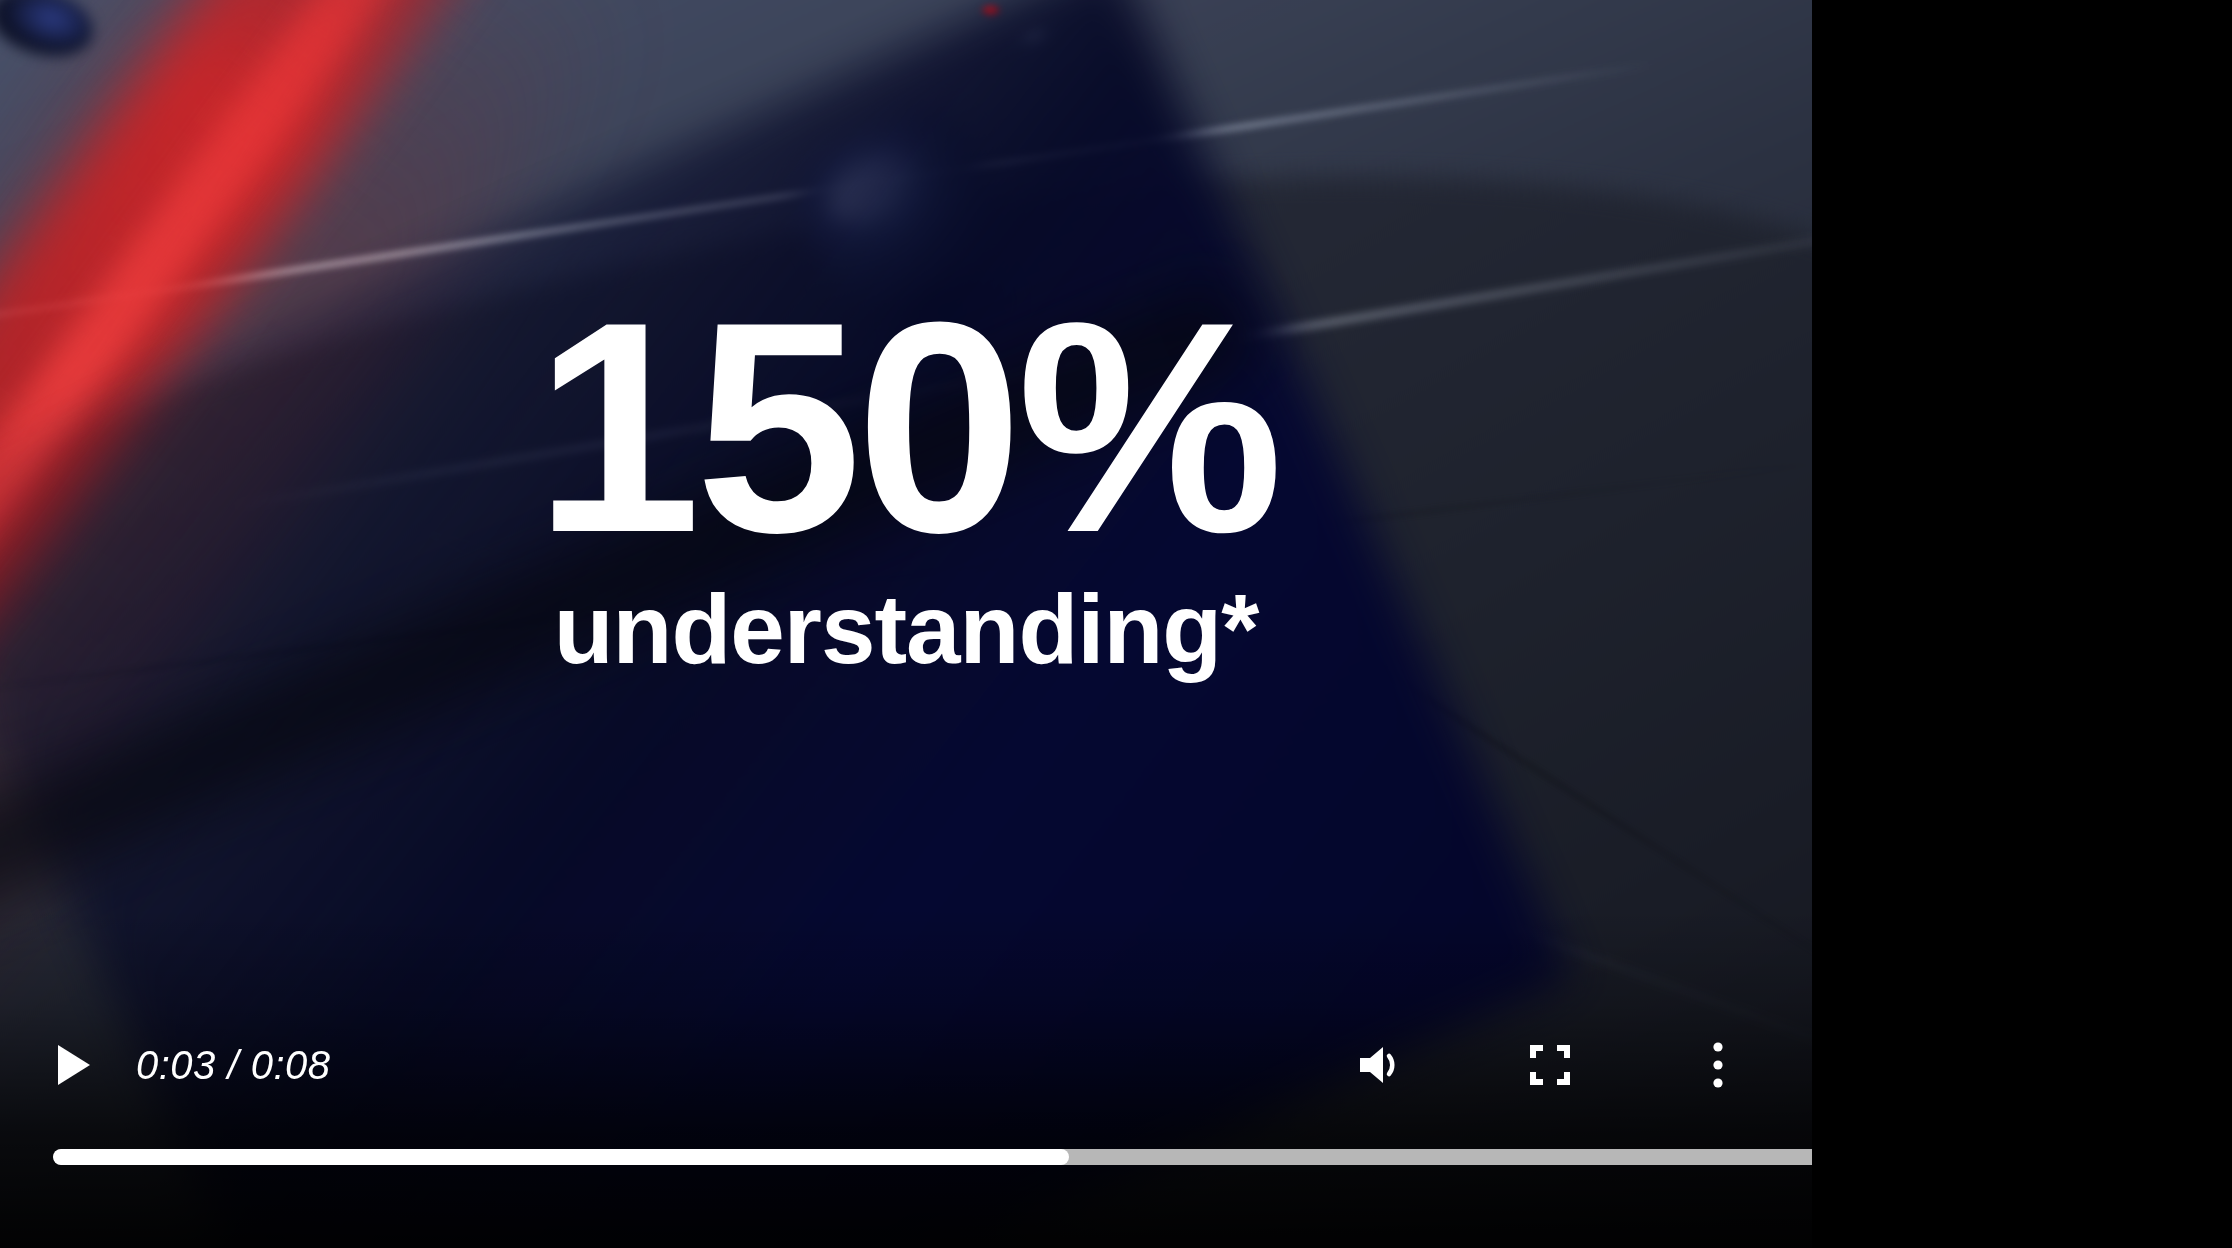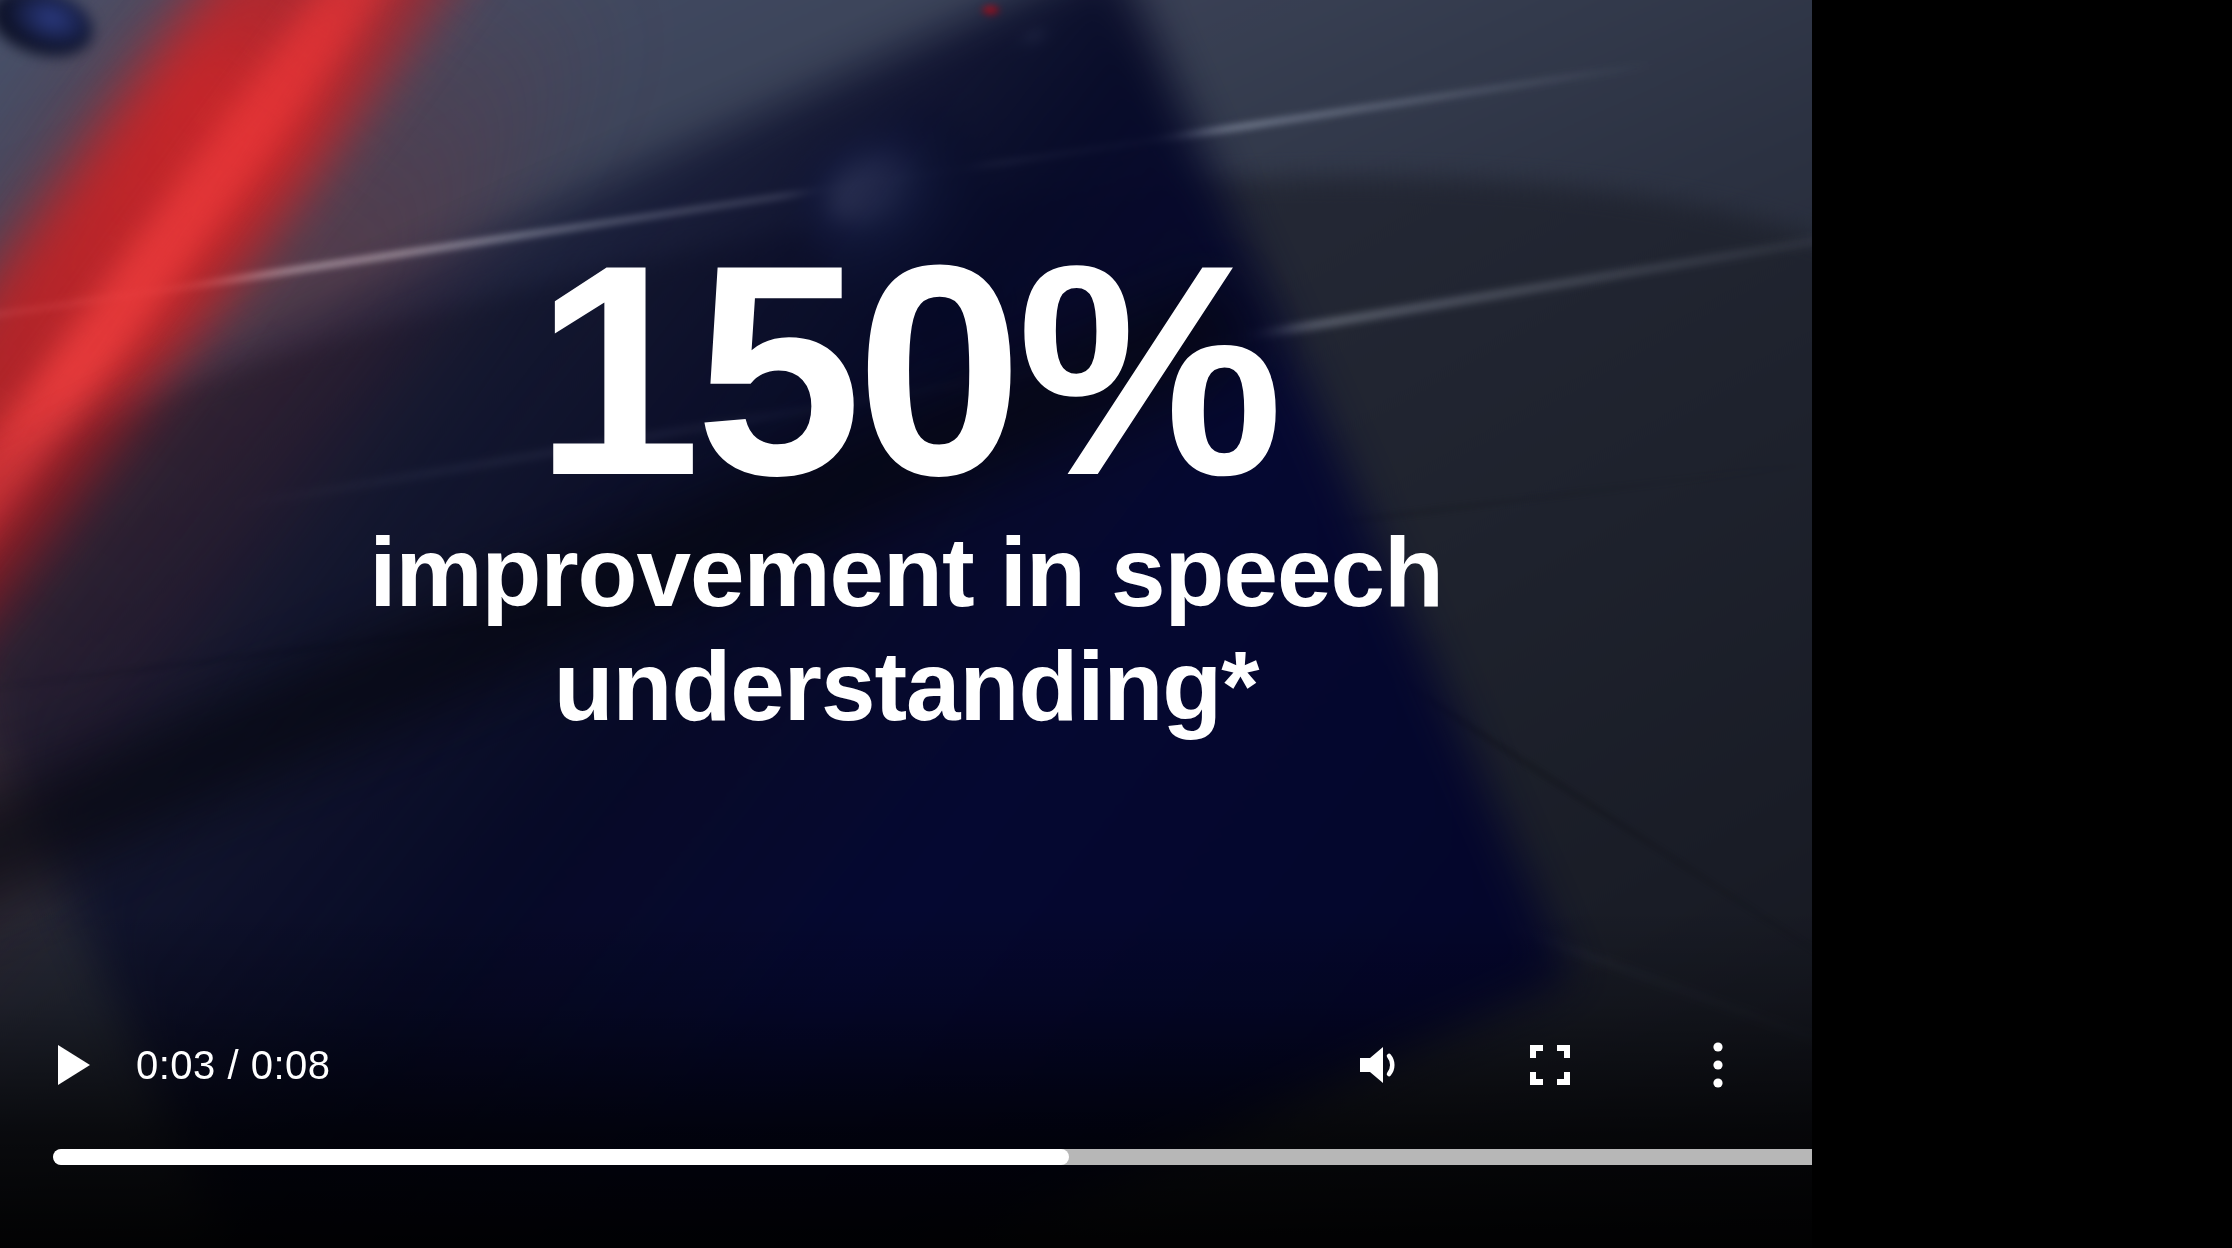--- a/index.html
+++ b/index.html
@@ -418,7 +418,6 @@
   <div id="caption">
     <div id="headline">150%</div>
     <div id="subhead">
-      <div>improvement in speech</div>
       <div>understanding*</div>
     </div>
   </div>

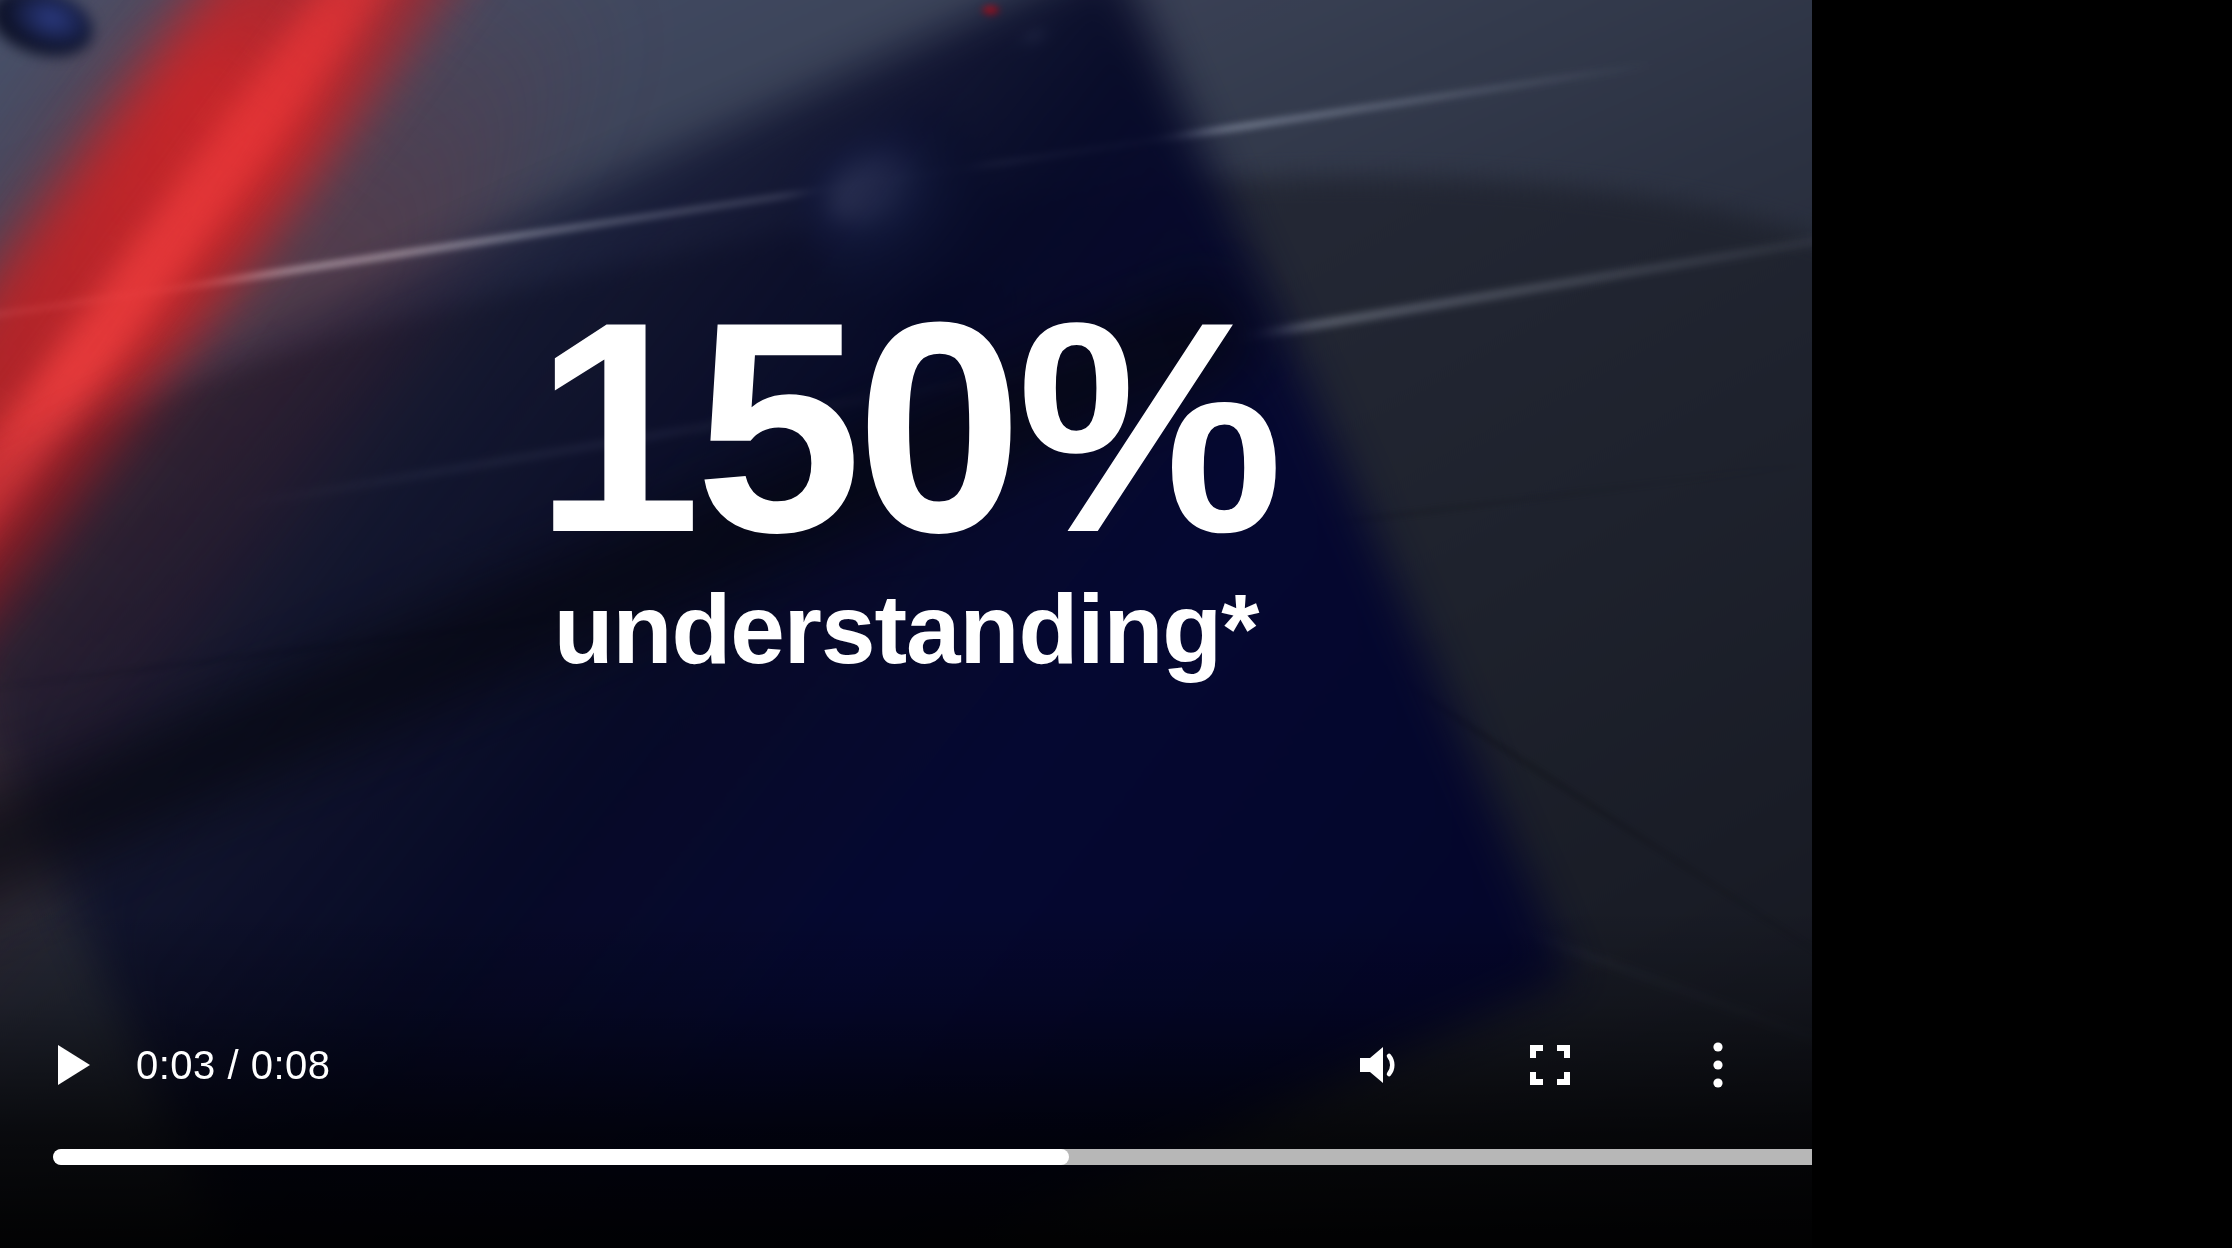--- a/index.html
+++ b/index.html
@@ -317,6 +317,7 @@
     position:absolute;
     left:0; right:0; bottom:0;
     height:248px;
+    font-style:italic;
   }
   #control-row {
     position:absolute;

